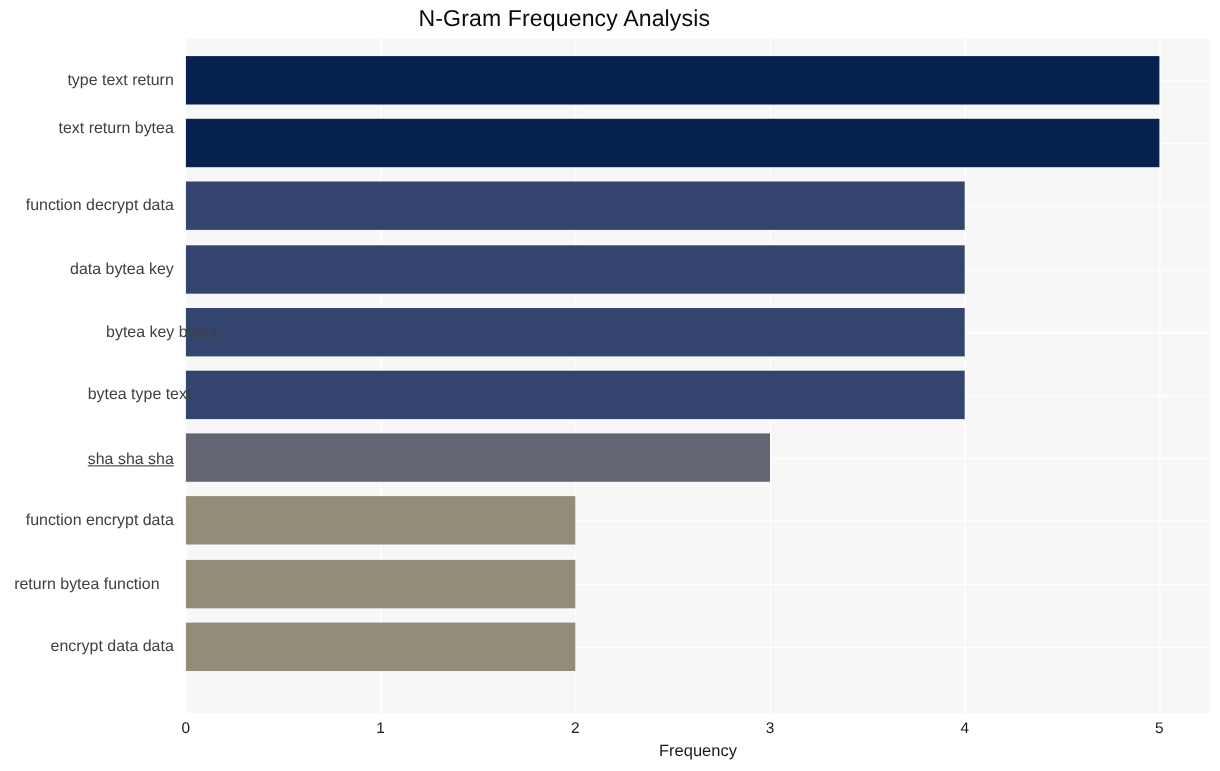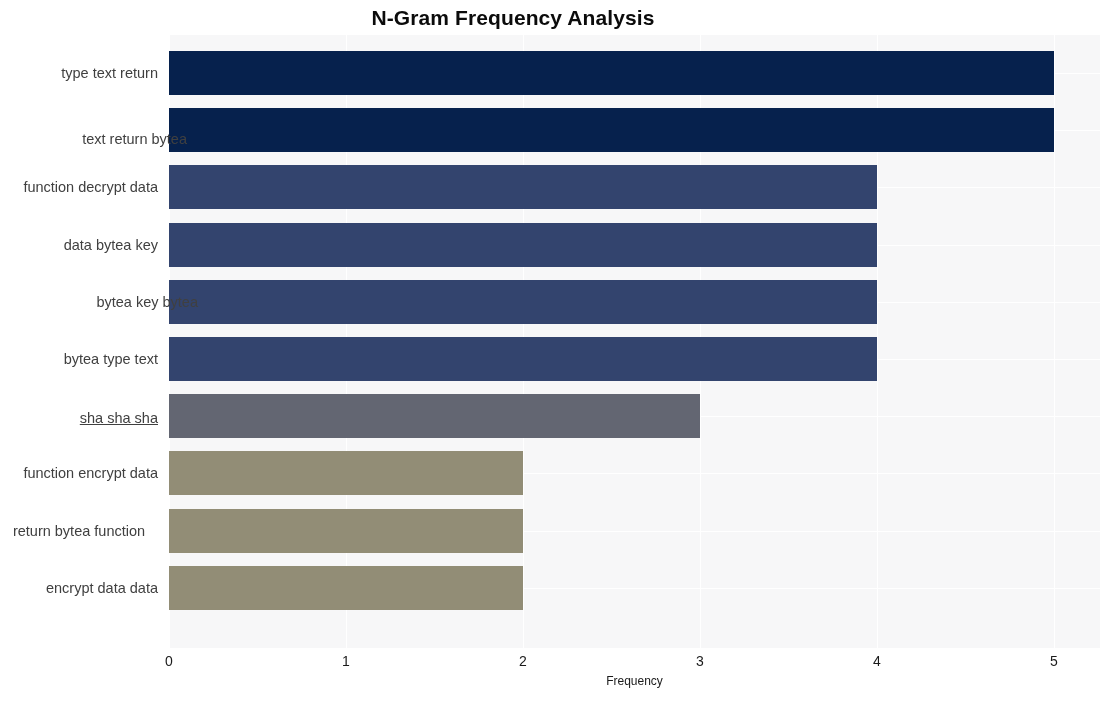--- a/index.html
+++ b/index.html
@@ -28,7 +28,7 @@
     width: 1026px;
     text-align: center;
     font-size: 21px;
-    font-weight: bold;
+    font-weight: normal;
     color: #0b0b0b;
     letter-spacing: 0.1px;
   }

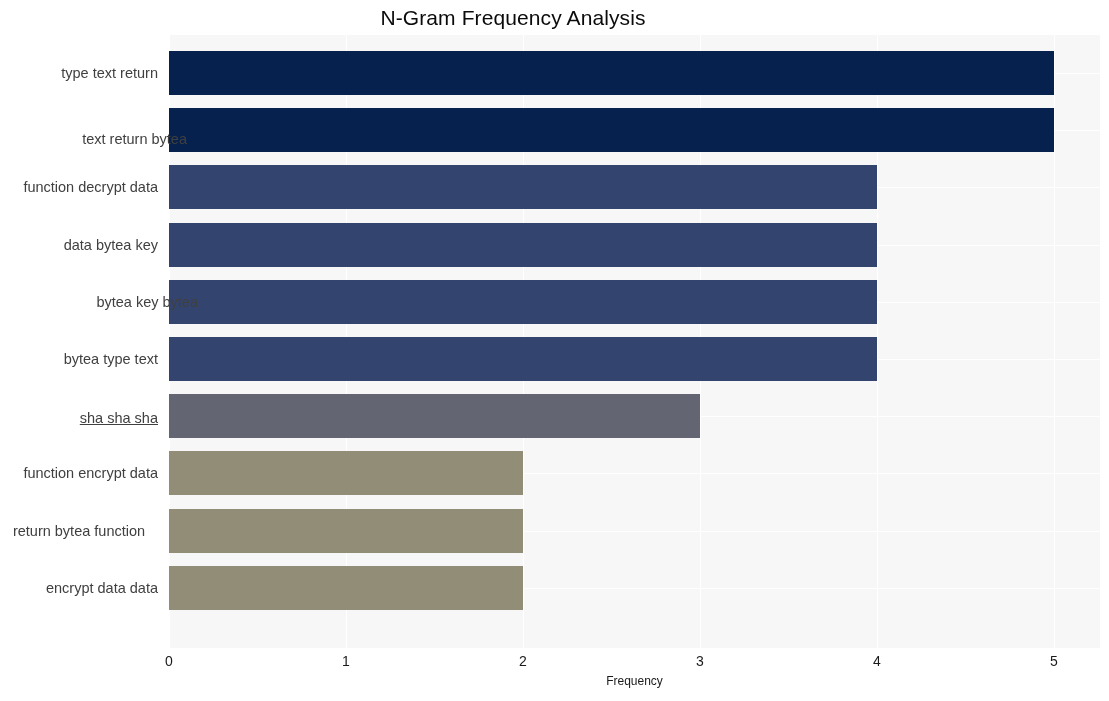--- a/index.html
+++ b/index.html
@@ -132,7 +132,7 @@
 
   <div id="ytick-labels">
       <div class="ytick-label" style="top: 64px;">type text return</div>
-      <div class="ytick-label" style="top: 130px; padding-left: 29px;">text return bytea</div>
+      <div class="ytick-label" style="top: 108px;">text return bytea</div>
       <div class="ytick-label" style="top: 178px;">function decrypt data</div>
       <div class="ytick-label" style="top: 236px;">data bytea key</div>
       <div class="ytick-label" style="top: 293px; padding-left: 40px;">bytea key bytea</div>

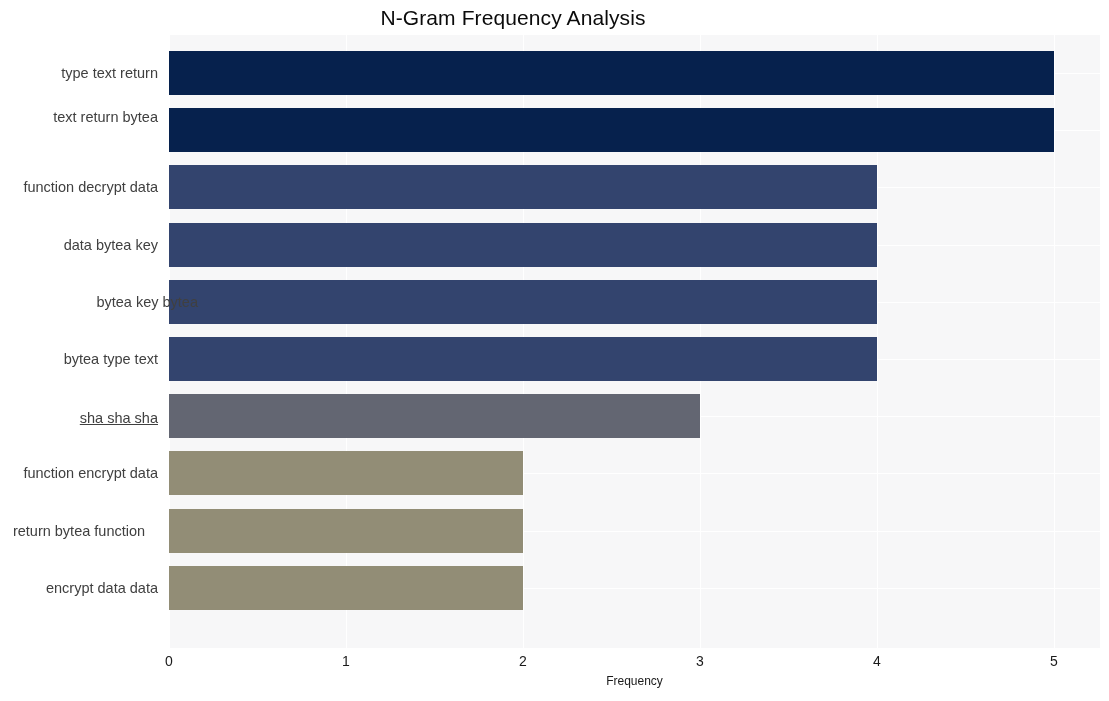--- a/index.html
+++ b/index.html
@@ -136,7 +136,7 @@
       <div class="ytick-label" style="top: 178px;">function decrypt data</div>
       <div class="ytick-label" style="top: 236px;">data bytea key</div>
       <div class="ytick-label" style="top: 293px; padding-left: 40px;">bytea key bytea</div>
-      <div class="ytick-label" style="top: 350px;">bytea type text</div>
+      <div class="ytick-label" style="top: 350px; padding-left: 16px;">bytea type text</div>
       <div class="ytick-label" style="top: 409px; text-decoration: underline;">sha sha sha</div>
       <div class="ytick-label" style="top: 464px;">function encrypt data</div>
       <div class="ytick-label" style="top: 522px; text-align: center;">return bytea function</div>

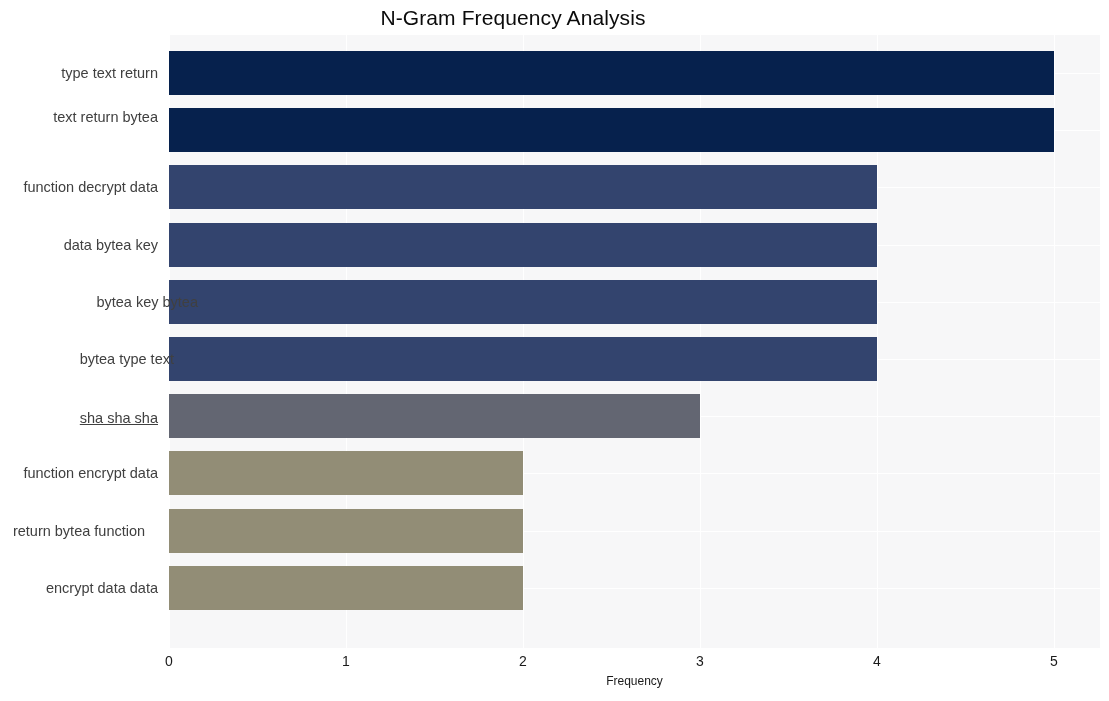--- a/index.html
+++ b/index.html
@@ -86,7 +86,7 @@
     top: 674px;
     width: 931px;
     text-align: center;
-    font-size: 12px;
+    font-size: 15px;
     color: #1a1a1a;
   }
 </style>

